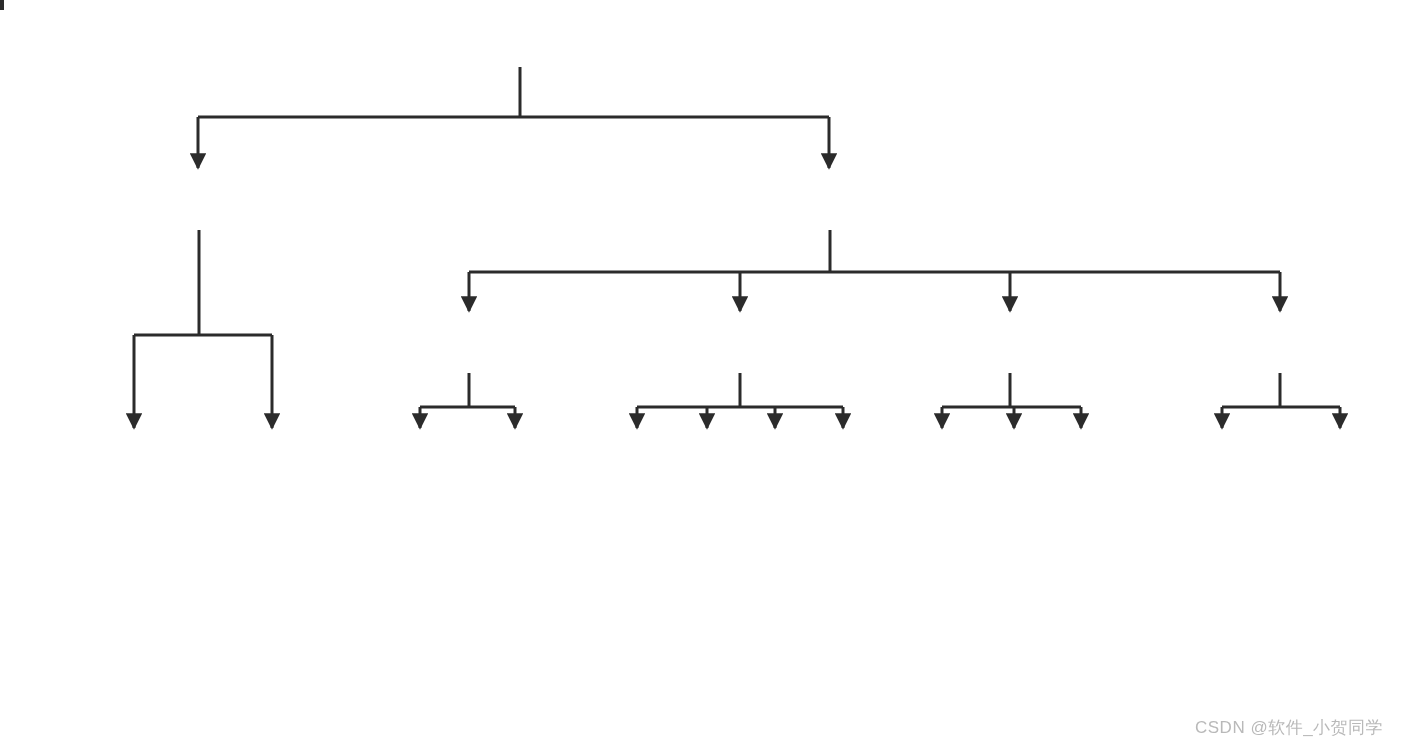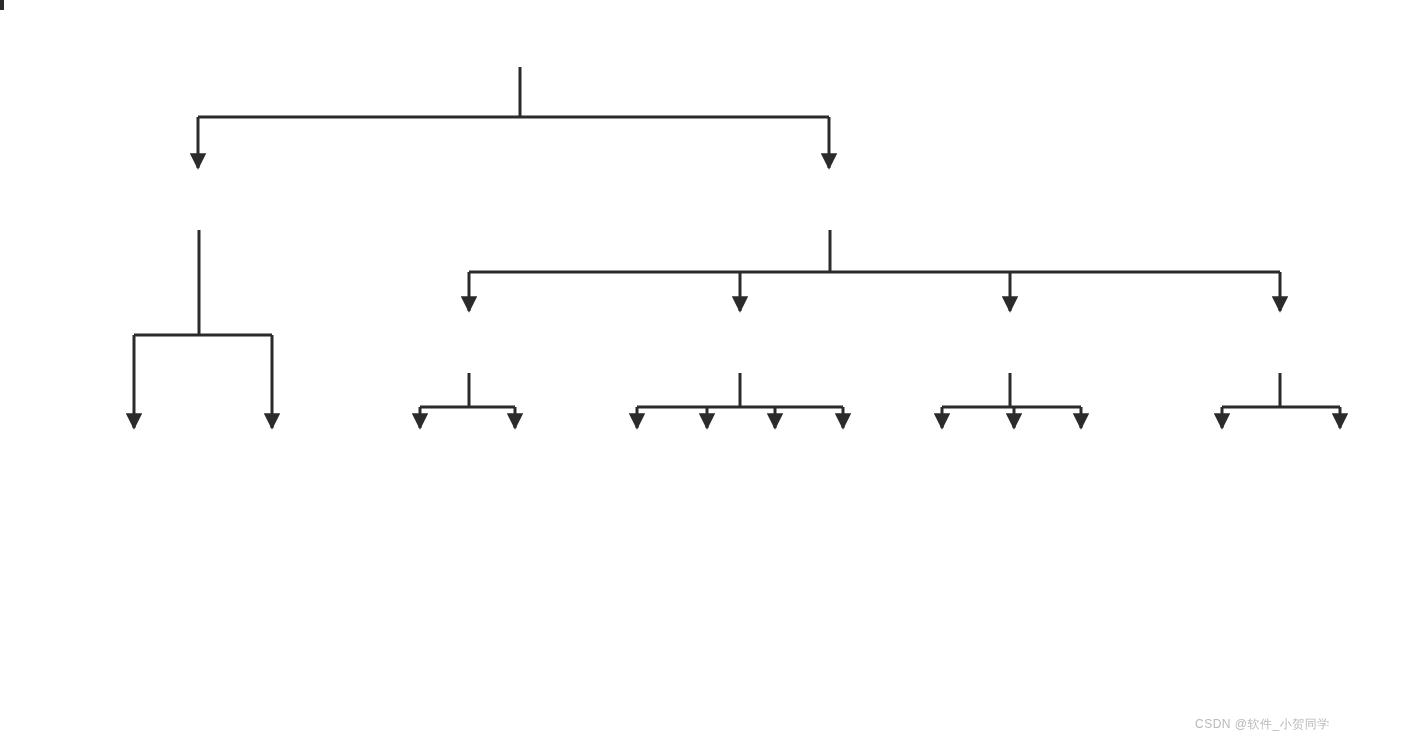--- a/index.html
+++ b/index.html
@@ -64,7 +64,7 @@
   }
   .watermark {
     position: absolute;
-    font-size: 12px;
+    font-size: 17px;
     color: #b9b9b9;
     white-space: nowrap;
     z-index: 3;

